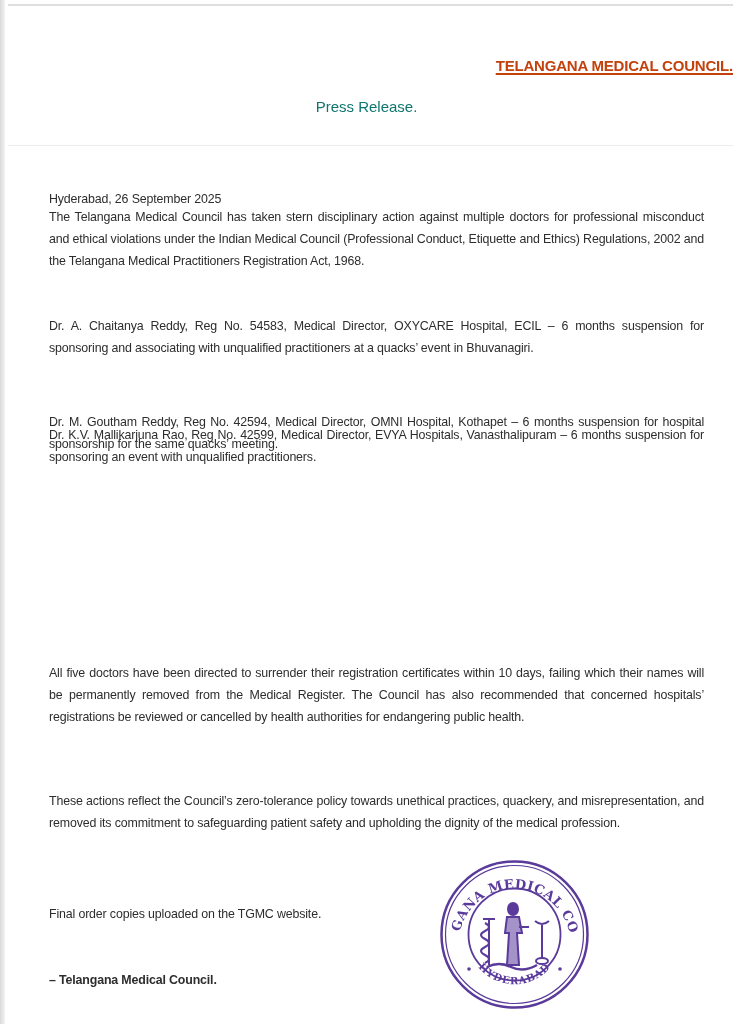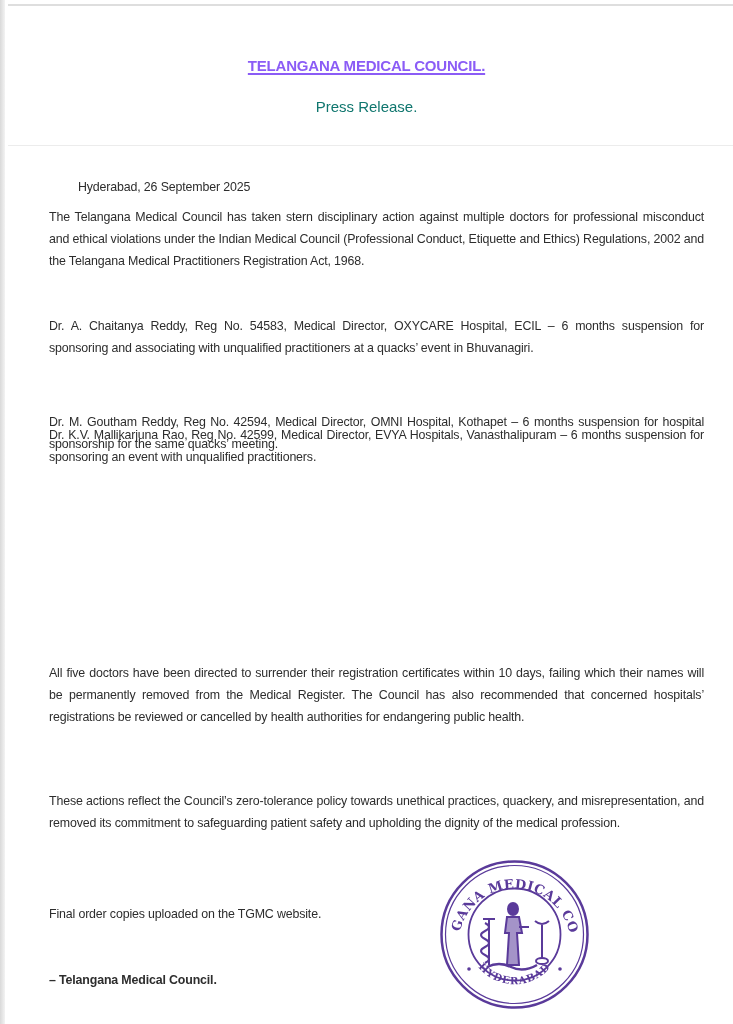--- a/index.html
+++ b/index.html
@@ -43,11 +43,11 @@
       position: absolute;
       left: 0; top: 57px;
       width: 733px;
-      text-align: center;
+      text-align: right;
       font-weight: bold;
       font-size: 15px;
       letter-spacing: -0.2px;
-      color: #8b5cf6;
+      color: #c2410c;
     }
     .title span {
       text-decoration: underline;

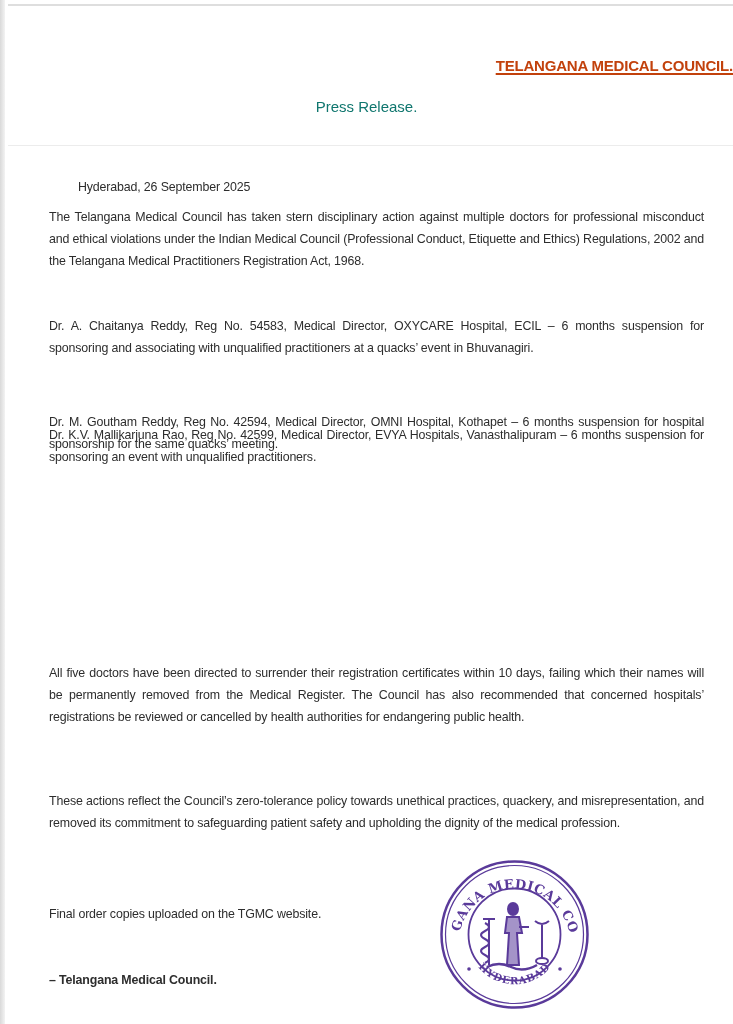--- a/index.html
+++ b/index.html
@@ -72,7 +72,7 @@
       text-align: justify;
       letter-spacing: -0.15px;
     }
-    .dateline { top: 176px; margin-left: 29px; }
+    .dateline { top: 188px; }
     .intro { top: 206px; }
     .case1 { top: 315px; }
     .case2 { top: 367px; margin-top: 44px; }

